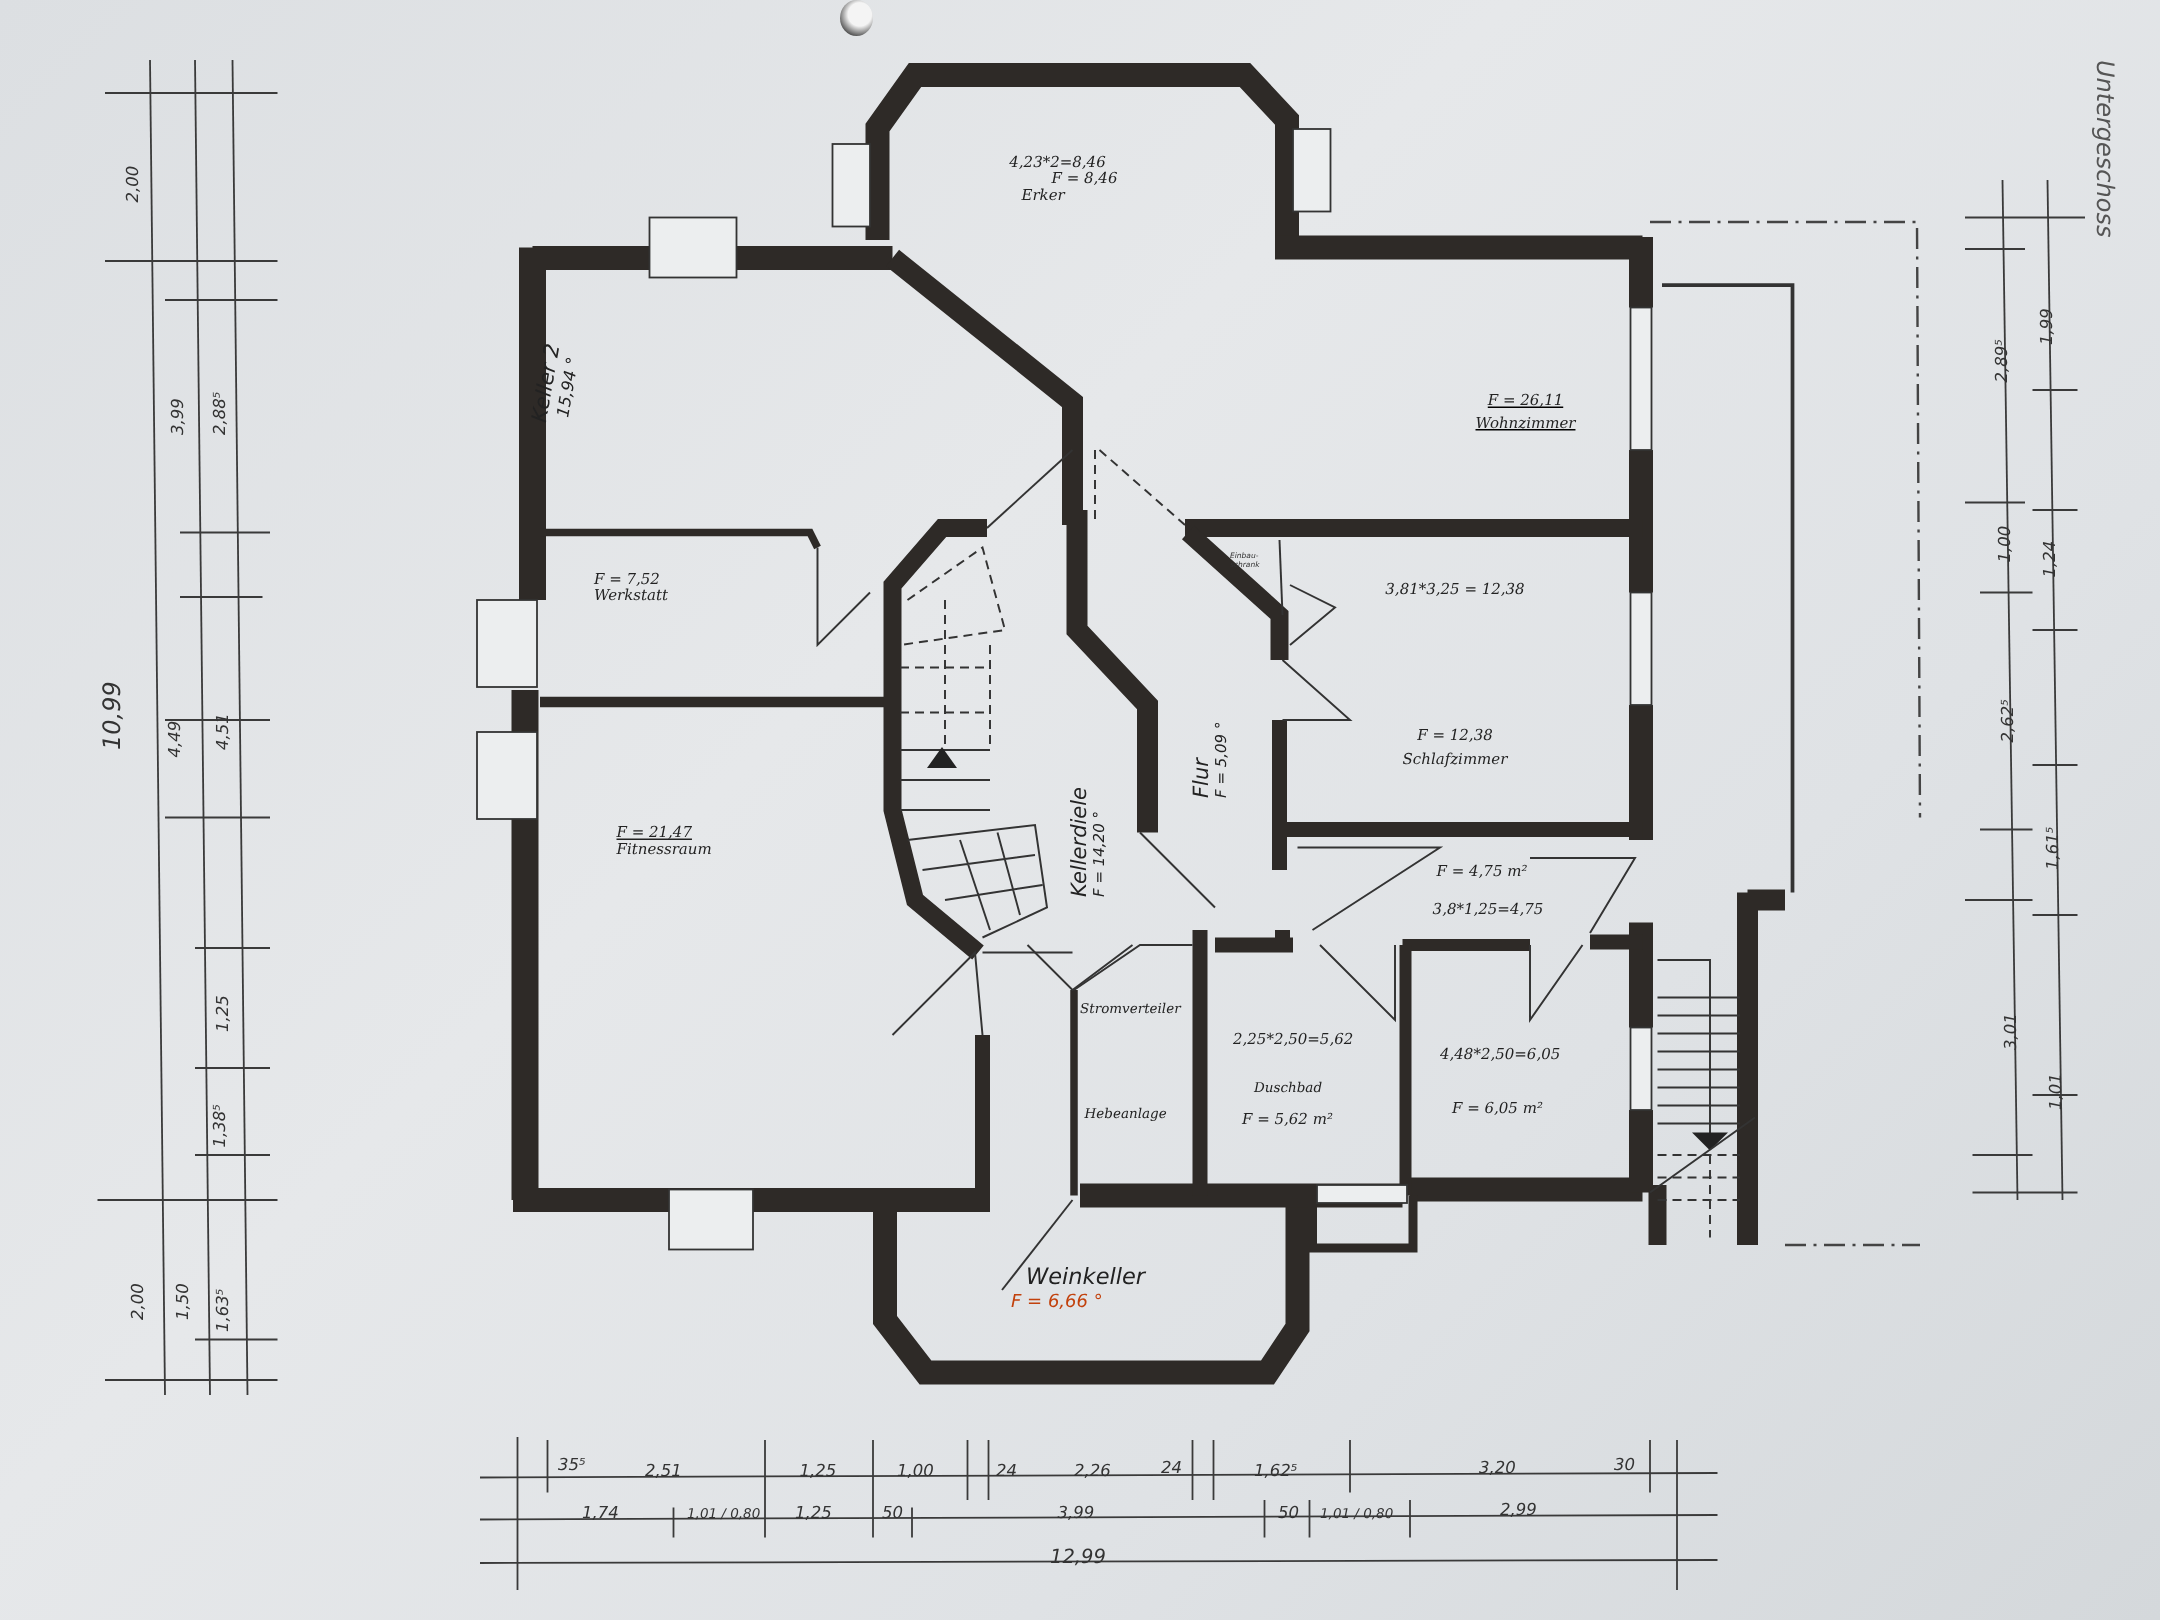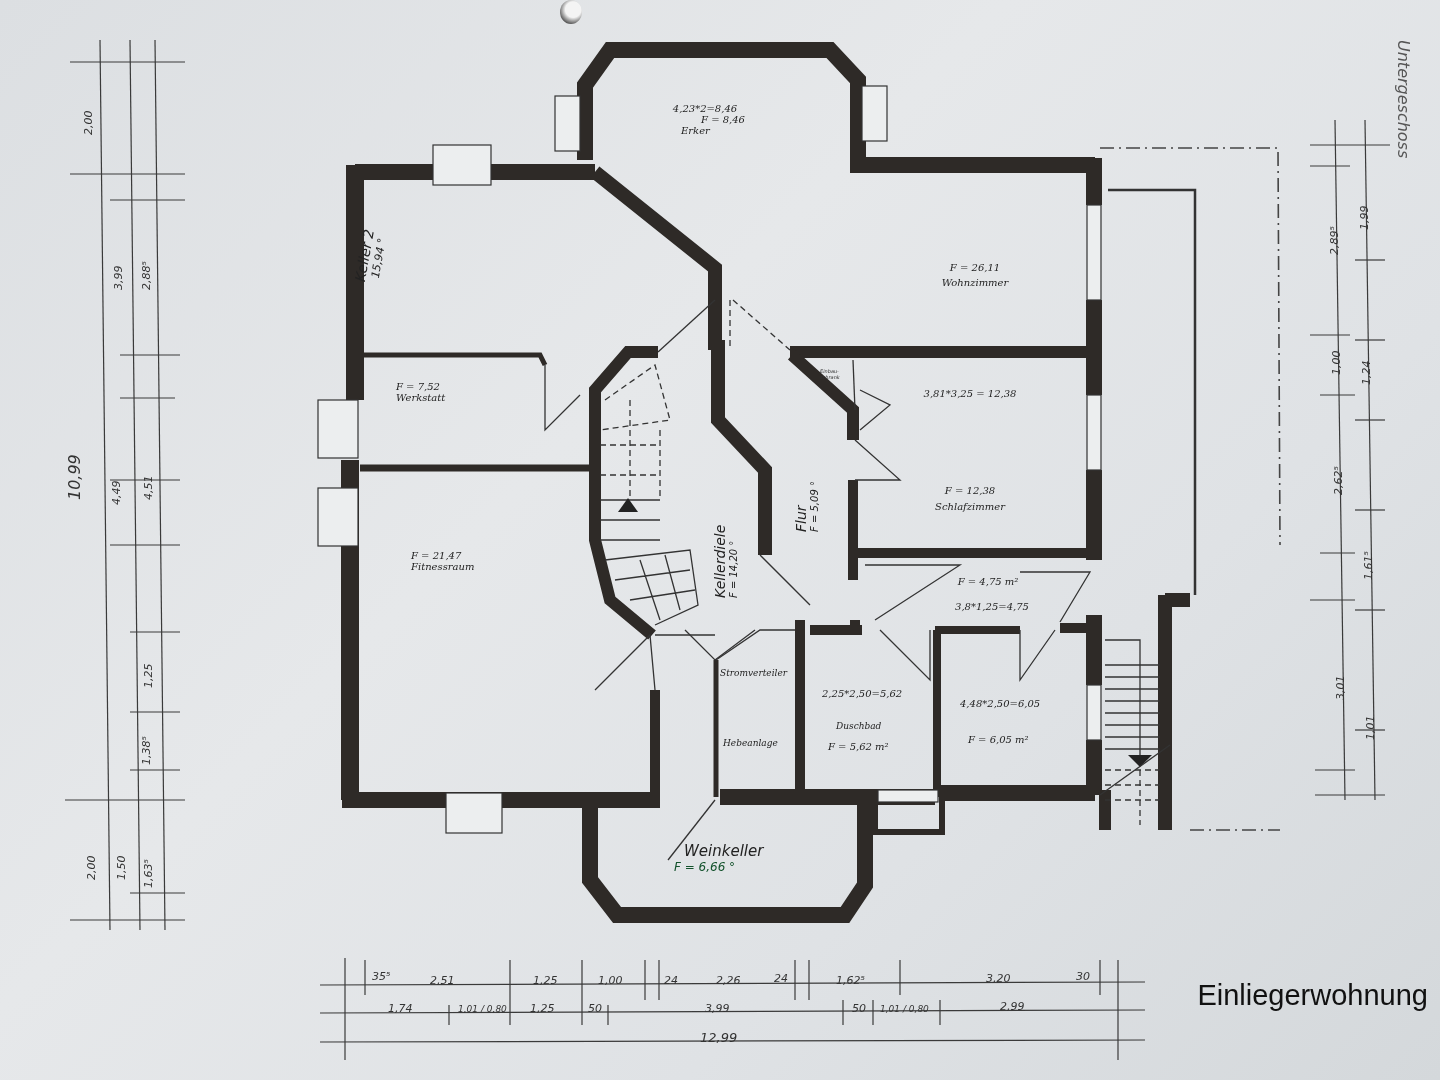--- a/index.html
+++ b/index.html
@@ -265,7 +265,7 @@
   <div style="font:italic 10px 'DejaVu Sans',sans-serif;color:#222;white-space:nowrap;">F = 5,09 °</div>
 </div>
 
-<div style="position:absolute;left:930px;top:262px;width:90px;text-align:center;">
+<div style="position:absolute;left:972px;top:262px;width:90px;text-align:center;text-decoration:underline;">
   <div style="font:italic 10px 'DejaVu Serif',serif;color:#222;">F = 26,11</div>
   <div style="font:italic 10px 'DejaVu Serif',serif;color:#222;margin-top:4px;">Wohnzimmer</div>
 </div>

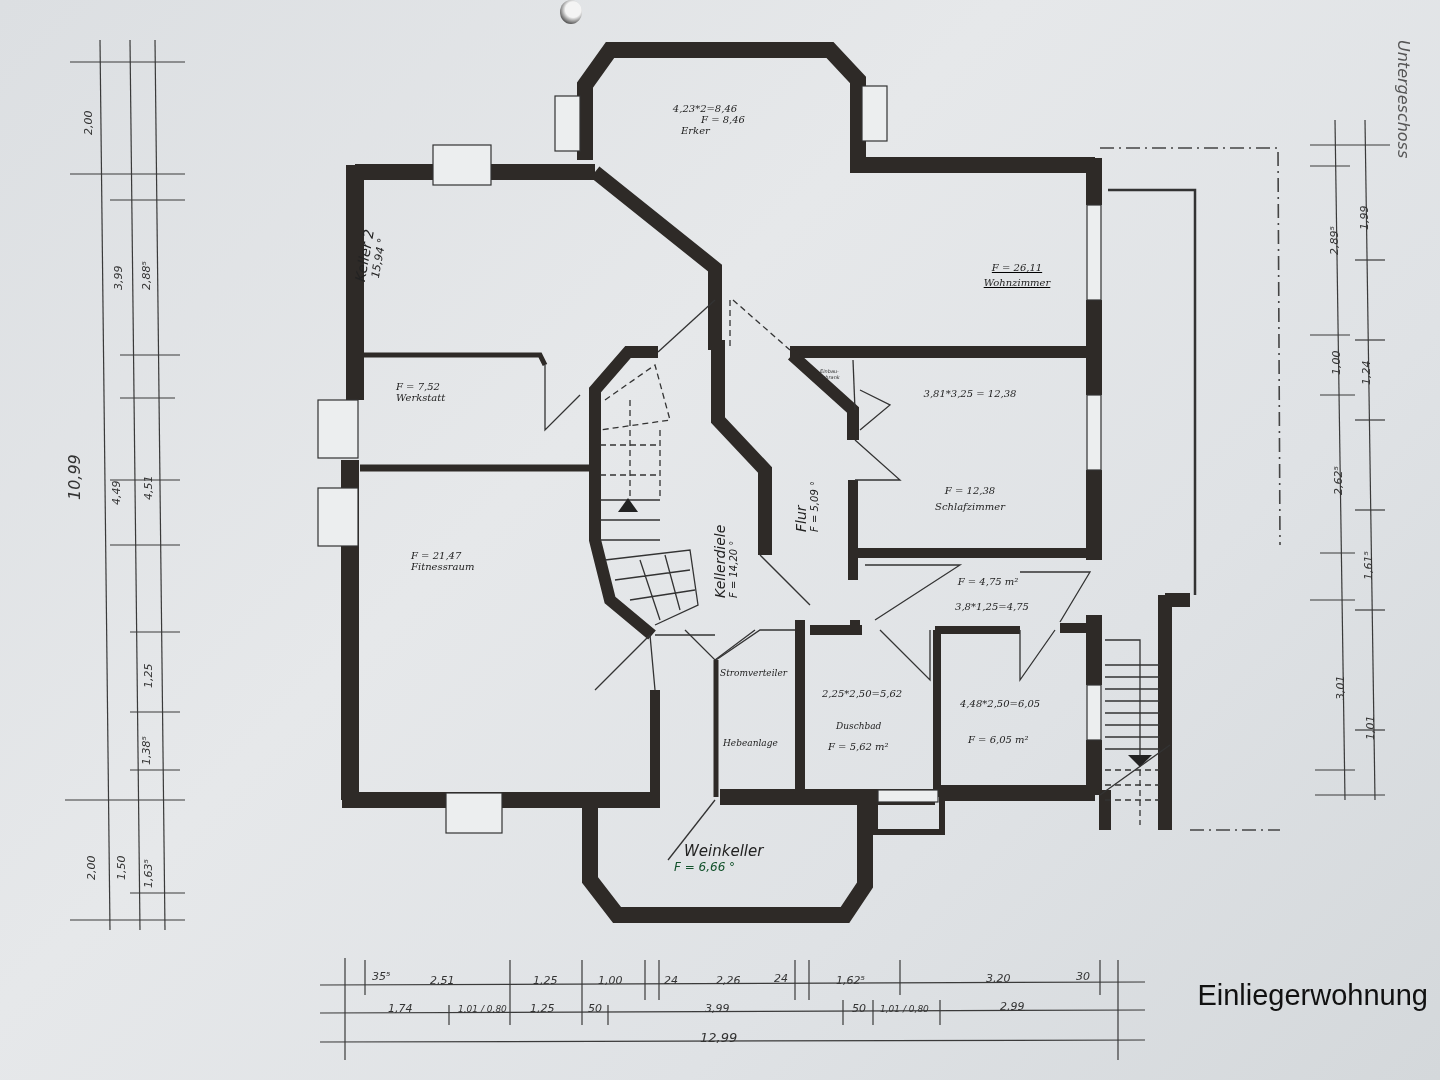--- a/index.html
+++ b/index.html
@@ -251,7 +251,7 @@
 </div>
 
 <div style="position:absolute;left:411px;top:550px;">
-  <div style="font:italic 10px 'DejaVu Serif',serif;color:#222;">F = 21,47</div>
+  <div style="font:italic 10px 'DejaVu Serif',serif;color:#222;text-decoration:underline;">F = 21,47</div>
   <div style="font:italic 10px 'DejaVu Serif',serif;color:#222;">Fitnessraum</div>
 </div>
 

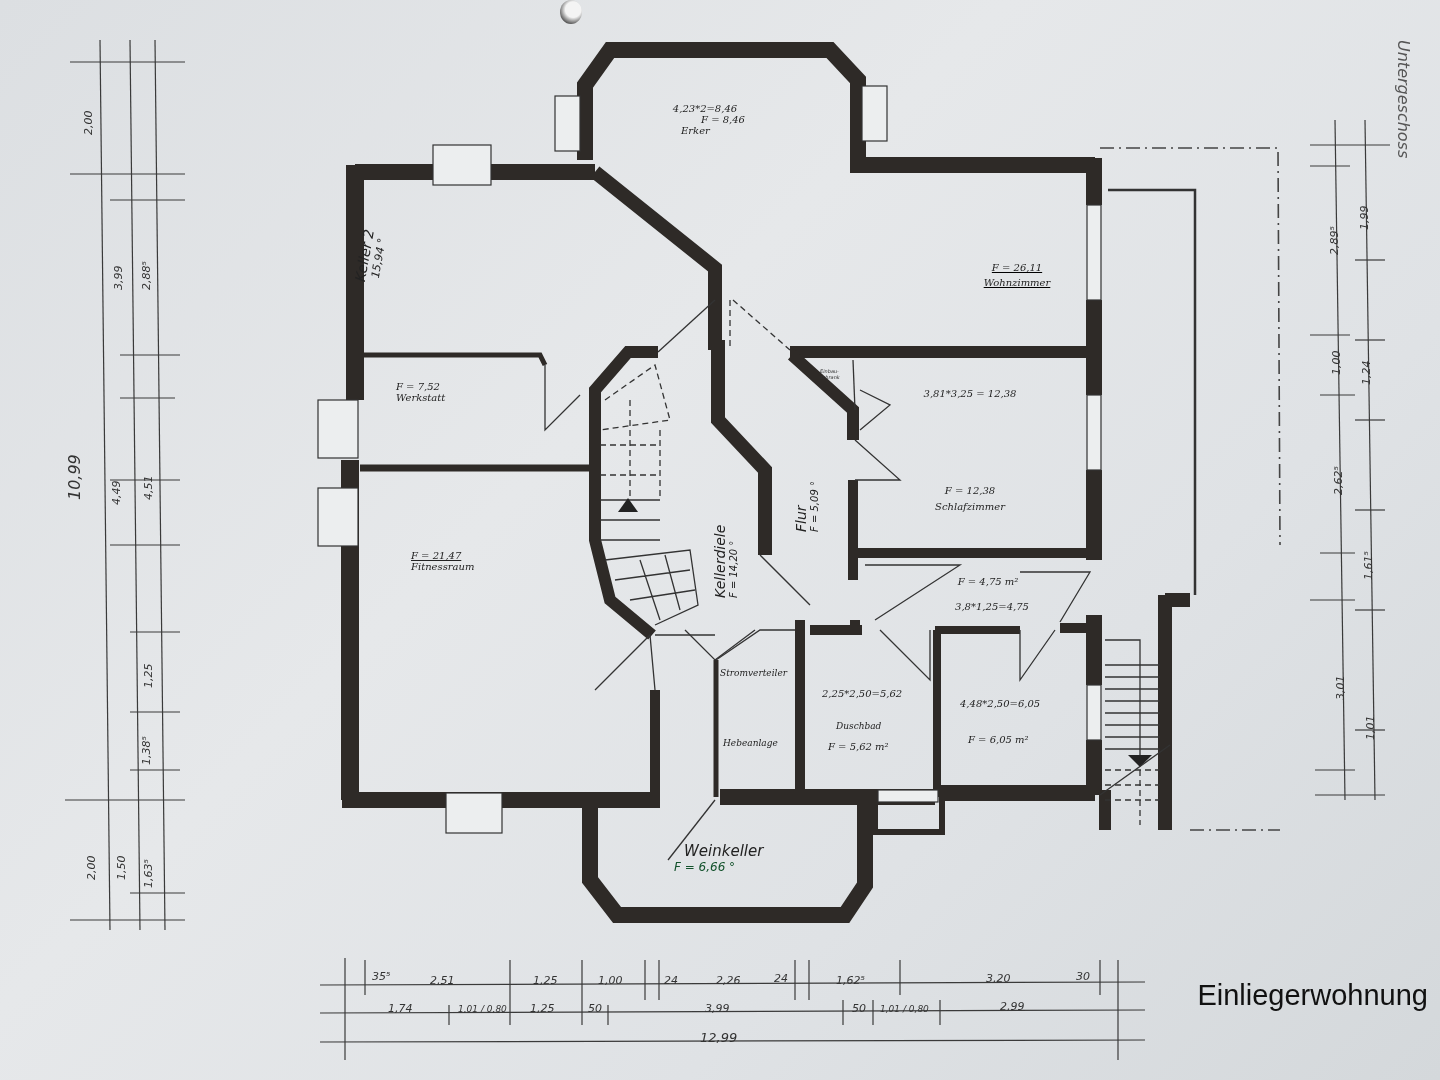--- a/index.html
+++ b/index.html
@@ -303,7 +303,7 @@
 
 <div style="position:absolute;left:668px;top:842px;">
   <div style="font:italic 15px 'DejaVu Sans',sans-serif;color:#222;margin-left:16px;">Weinkeller</div>
-  <div style="font:italic 12px 'DejaVu Sans',sans-serif;color:#14532d;padding-left:6px;">F = 6,66 °</div>
+  <div style="font:italic 12px 'DejaVu Sans',sans-serif;color:#c2410c;padding-left:6px;">F = 6,66 °</div>
 </div>
 
 <div style="position:absolute;left:1413px;top:40px;transform:rotate(90deg);transform-origin:left top;font:italic 16px 'DejaVu Sans',sans-serif;color:#555;white-space:nowrap;">Untergeschoss</div>

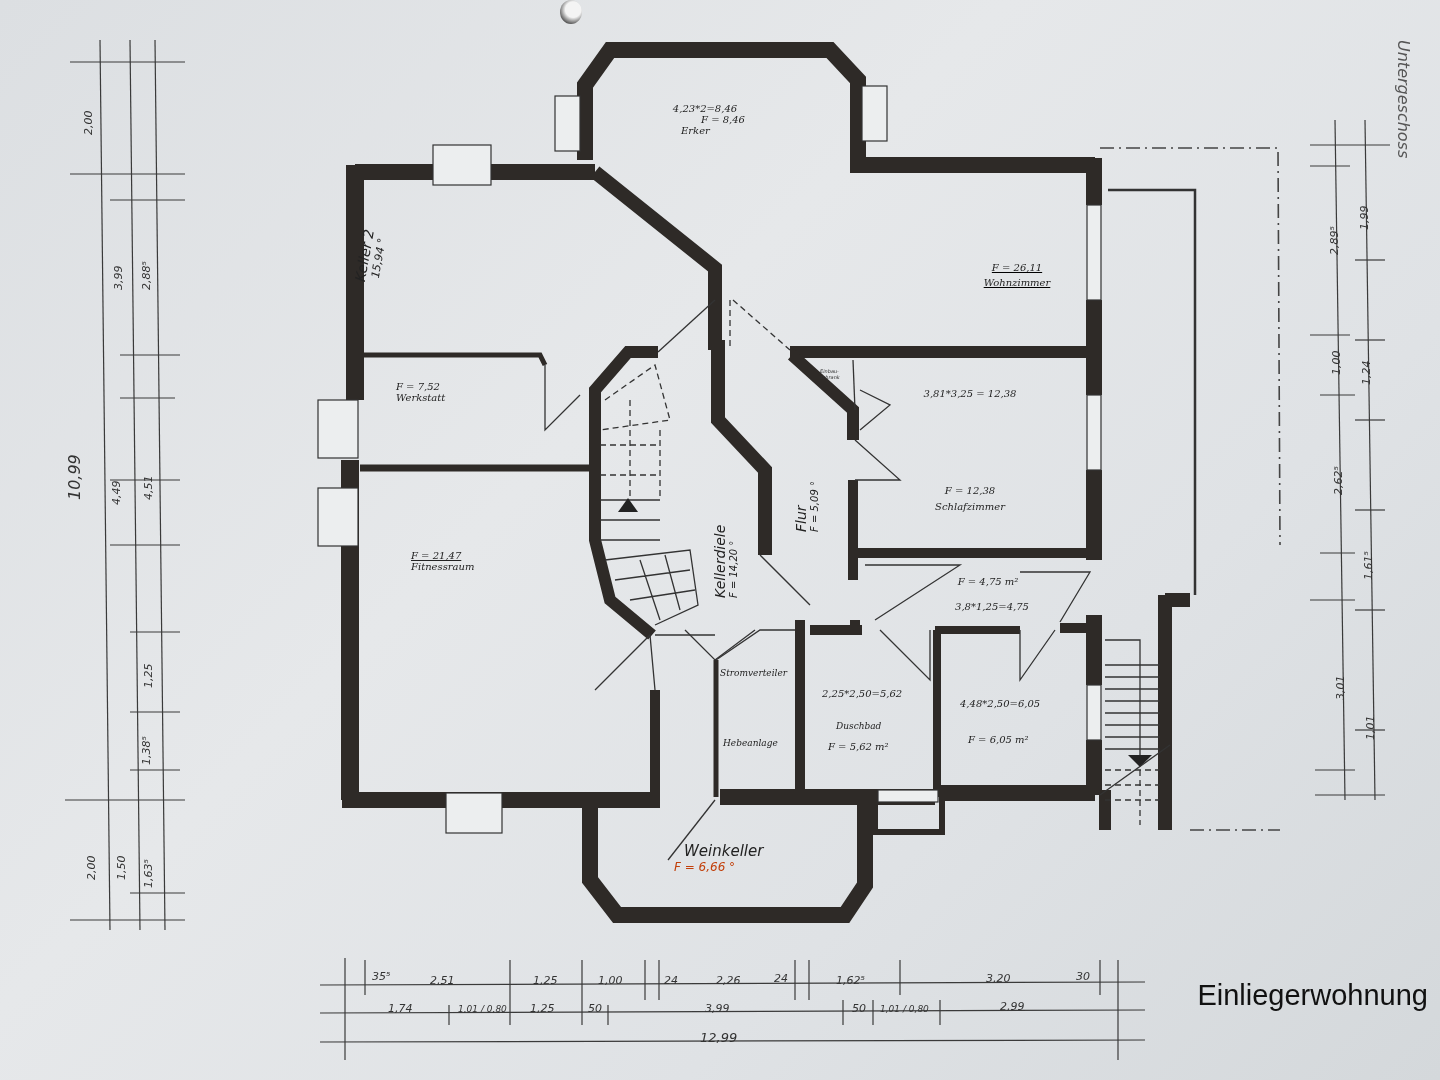--- a/index.html
+++ b/index.html
@@ -309,7 +309,6 @@
 <div style="position:absolute;left:1413px;top:40px;transform:rotate(90deg);transform-origin:left top;font:italic 16px 'DejaVu Sans',sans-serif;color:#555;white-space:nowrap;">Untergeschoss</div>
 
 <div class="caption">
-  <div>Einliegerwohnung</div>
 </div>
 
 </body></html>

